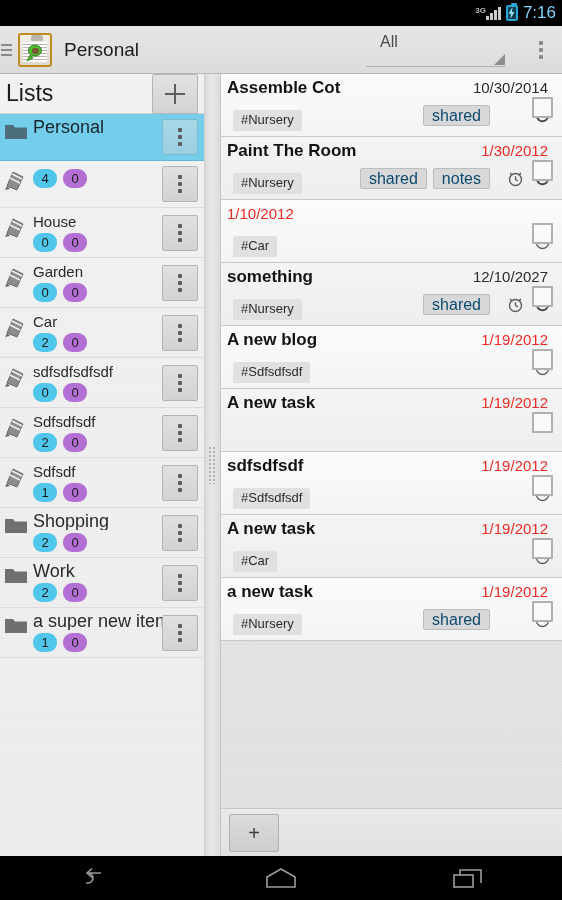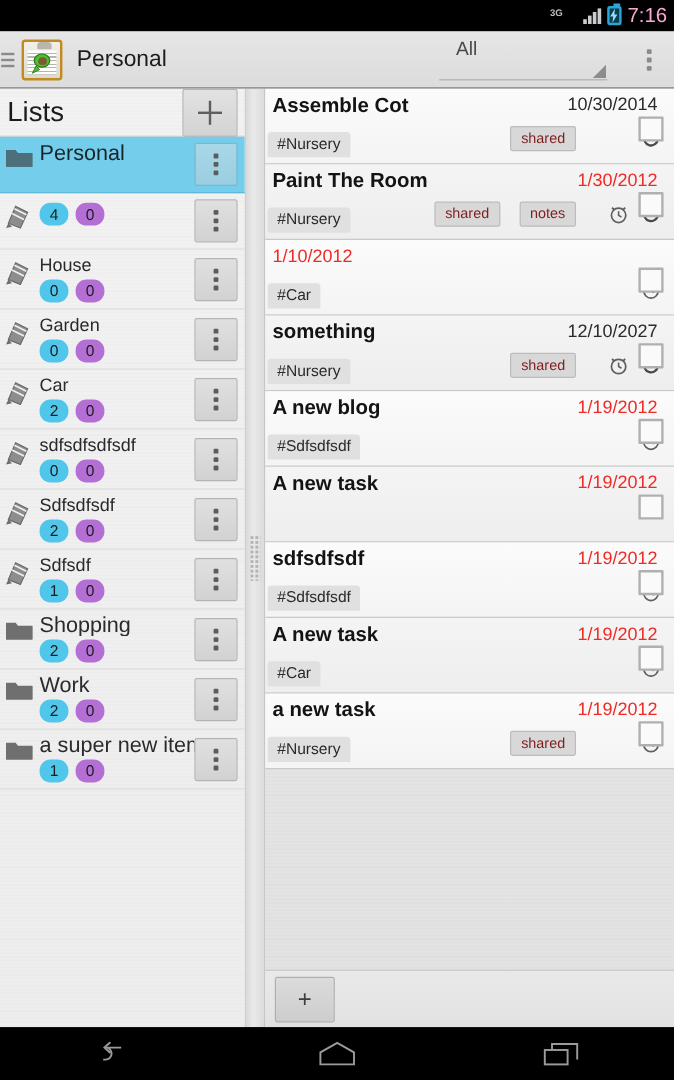--- a/index.html
+++ b/index.html
@@ -17,7 +17,7 @@
     background: #000; display: flex; align-items: center;
     justify-content: flex-end; padding-right: 6px; gap: 5px;
   }
-  .sb-net { display: flex; align-items: flex-end; gap: 18px; position: relative; text-align: right; }
+  .sb-net { display: flex; align-items: flex-end; gap: 1px; position: relative; text-align: right; }
   .sb-3g {
     font-size: 8px; color: #b9bcbe; font-weight: bold;
     line-height: 1; position: relative; top: -5px; margin-right: -1px;

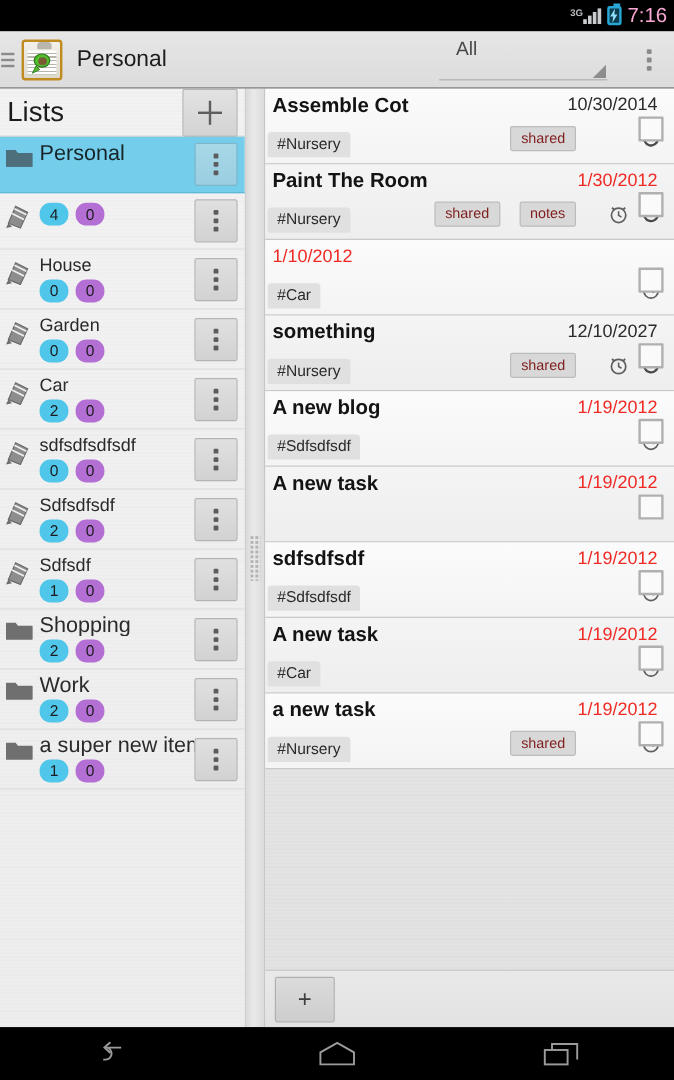--- a/index.html
+++ b/index.html
@@ -38,7 +38,7 @@
     width: 6px; height: 2px; background: #29a8d8; border-radius: 1px;
   }
   .sb-batt svg { display: block; }
-  .sb-time { color: #f9a8d4; font-size: 17px; letter-spacing: 0px; }
+  .sb-time { color: #7dd3fc; font-size: 17px; letter-spacing: 0px; }
 
   
   .actionbar {

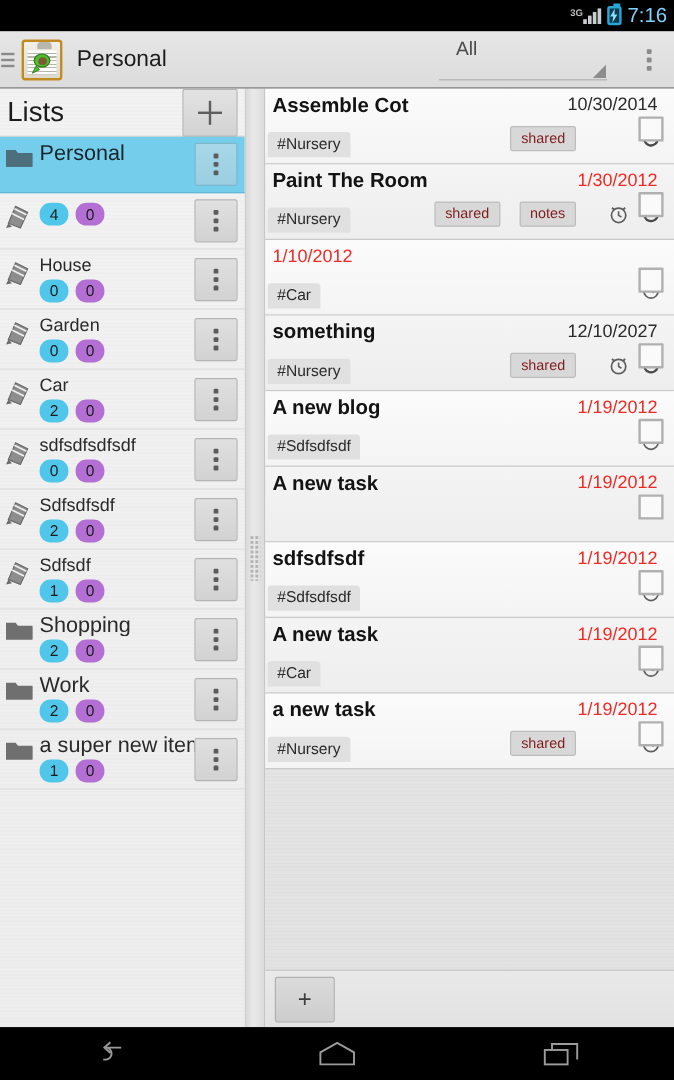--- a/index.html
+++ b/index.html
@@ -190,8 +190,8 @@
   .t-date { font-size: 15px; color: #2b2b2b; flex: none; padding-right: 10px; line-height: 22px; }
   .t-date.overdue { color: #ef2a25; }
   .t-bottom {
-    display: flex; align-items: center; padding: 0 4px 0 2px;
-    margin-top: 1px; gap: 16px;
+    display: flex; align-items: center; padding: 0 4px 0 12px;
+    margin-top: 1px; gap: 6px;
   }
   .tag {
     font-size: 13px; color: #2a2a2a; background: #e0e0e0;

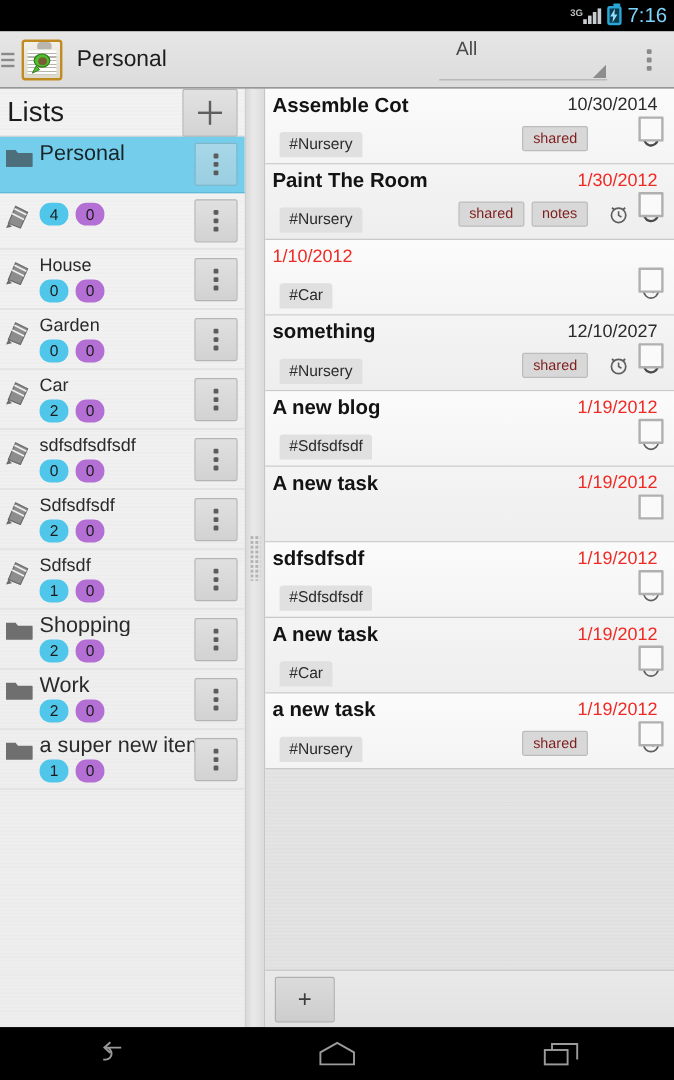--- a/index.html
+++ b/index.html
@@ -200,7 +200,7 @@
   }
   .t-flex { flex: 1; }
   .chip {
-    font-size: 12px; color: #7f1d1d; background: #d8d8d8;
+    font-size: 16px; color: #0c4a6e; background: #d8d8d8;
     border: 1px solid #bcbcbc; border-radius: 2px;
     padding: 3px 8px; line-height: 13px; flex: none;
   }

